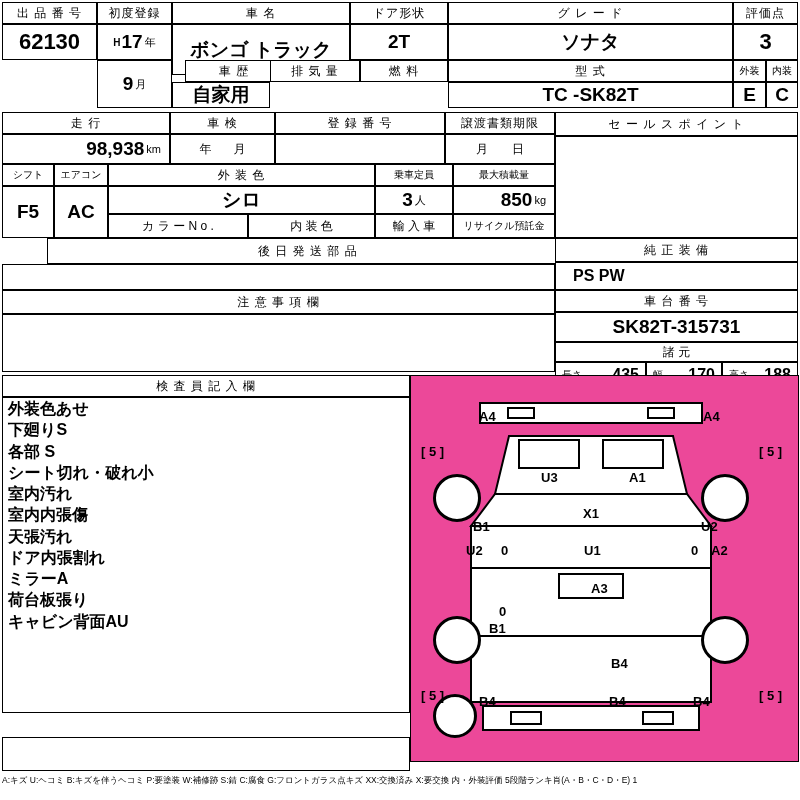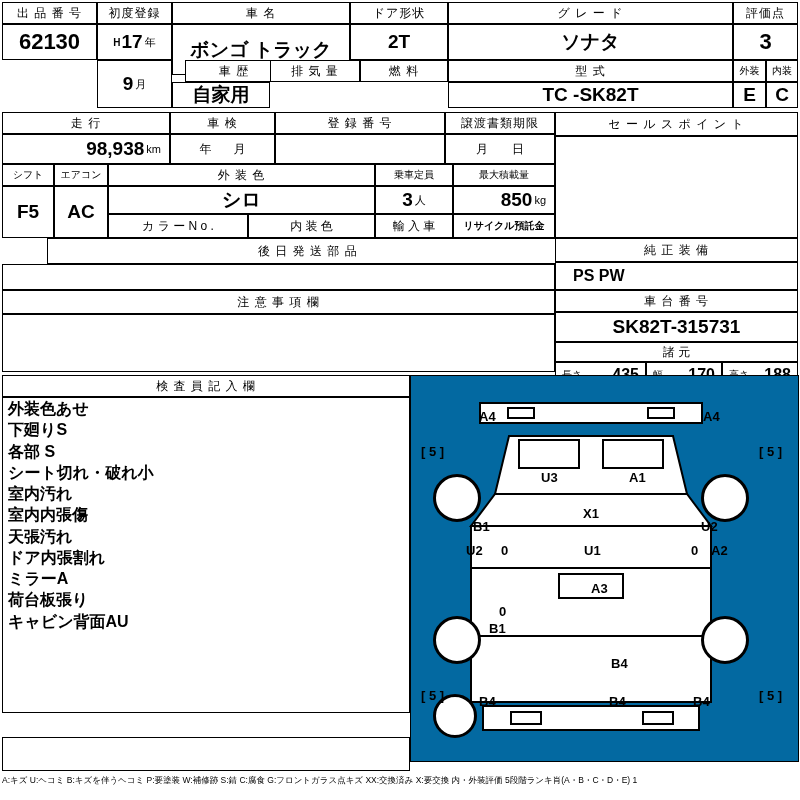--- a/index.html
+++ b/index.html
@@ -145,7 +145,7 @@
   <div class="c sm" style="left:108px;top:214px;width:140px;height:24px;">カ ラ ー N o .</div>
   <div class="c sm" style="left:248px;top:214px;width:127px;height:24px;">内 装 色</div>
   <div class="c sm" style="left:375px;top:214px;width:78px;height:24px;">輸 入 車</div>
-  <div class="c xs" style="left:453px;top:214px;width:102px;height:24px;font-weight:bold;">リサイクル預託金</div>
+  <div class="c xs" style="left:453px;top:214px;width:102px;height:24px;">リサイクル預託金</div>
 
   <div class="c mid" style="left:108px;top:238px;width:140px;height:26px;">A2W</div>
   <div class="c" style="left:248px;top:238px;width:127px;height:26px;">

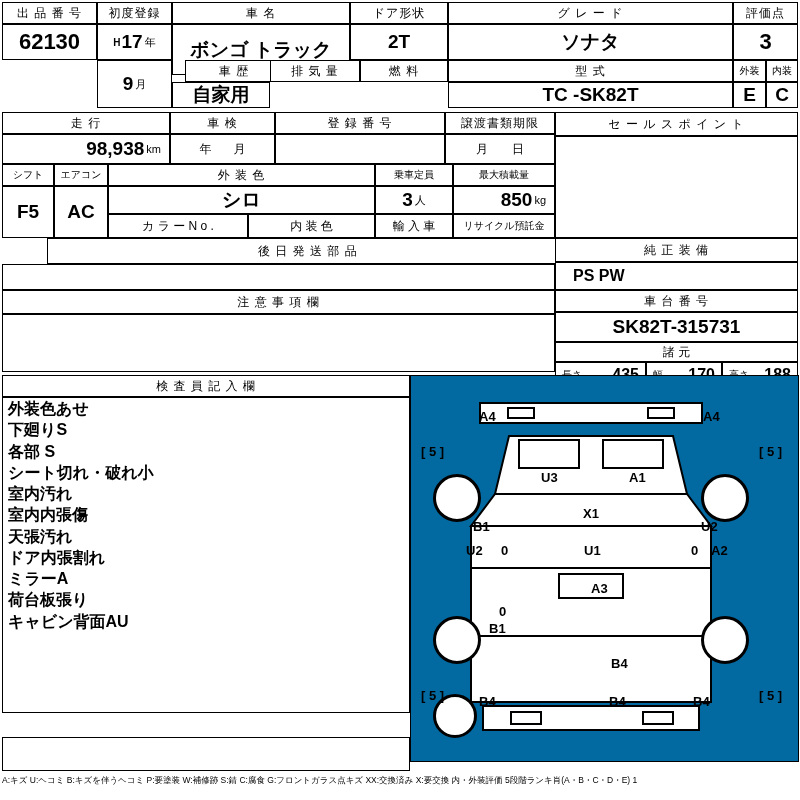--- a/index.html
+++ b/index.html
@@ -41,7 +41,7 @@
 
   
   .diagram { position:absolute; left:410px; top:375px; width:389px; height:387px;
-             border:1px solid #000; background:#0369a1; }
+             border:1px solid #000; background:#ec4899; }
   .dg { position:absolute; }
   .box { position:absolute; border:2px solid #000; background:#fff; }
   .wheel { position:absolute; border:3px solid #000; border-radius:50%; background:#fff; }

